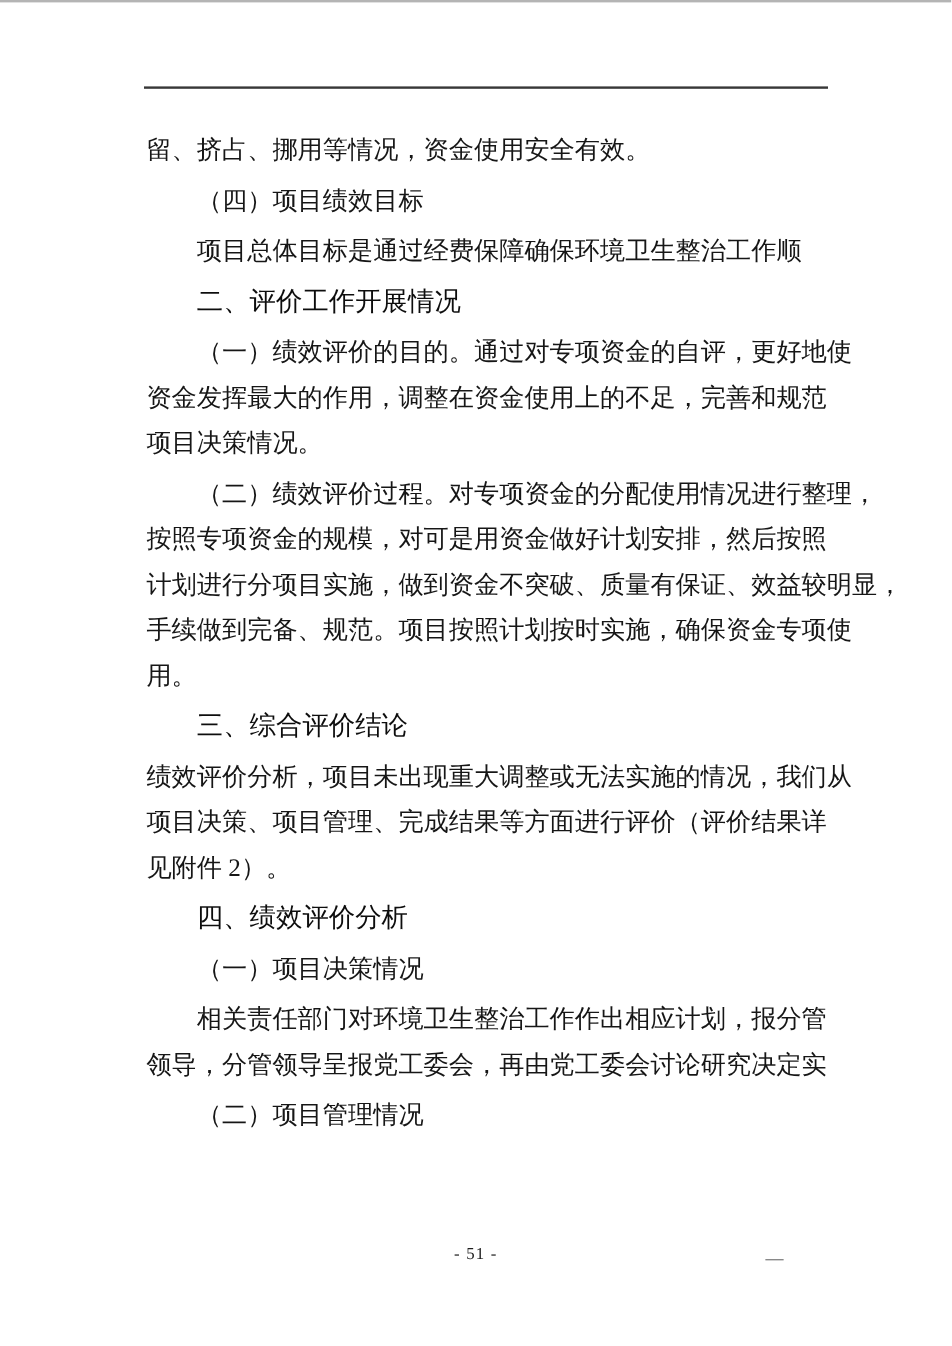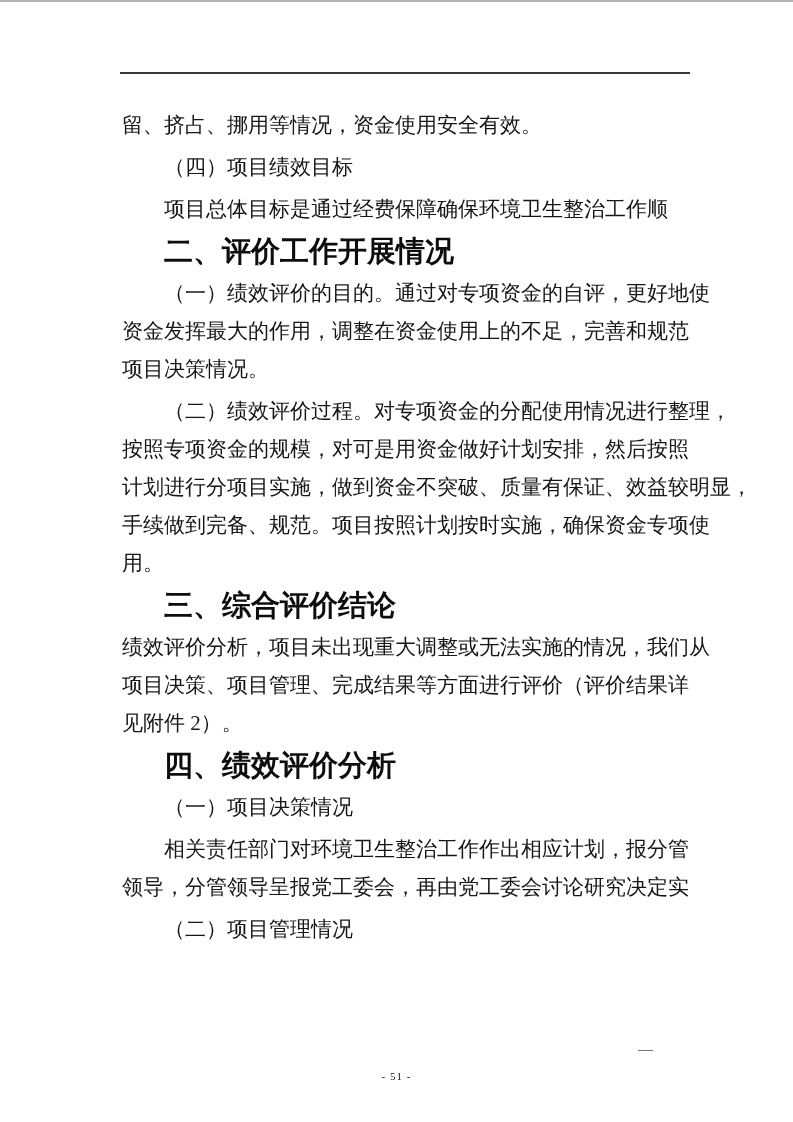--- a/index.html
+++ b/index.html
@@ -32,8 +32,8 @@
   .line.indent{text-indent:42px;}
   .block.heading .line{
     font-family:"Liberation Sans", sans-serif;
-    font-weight:bold;
-    font-size:29px;
+    font-weight:normal;
+    font-size:22px;
     color:#0d0d0d;
   }
   .footer-pageno{

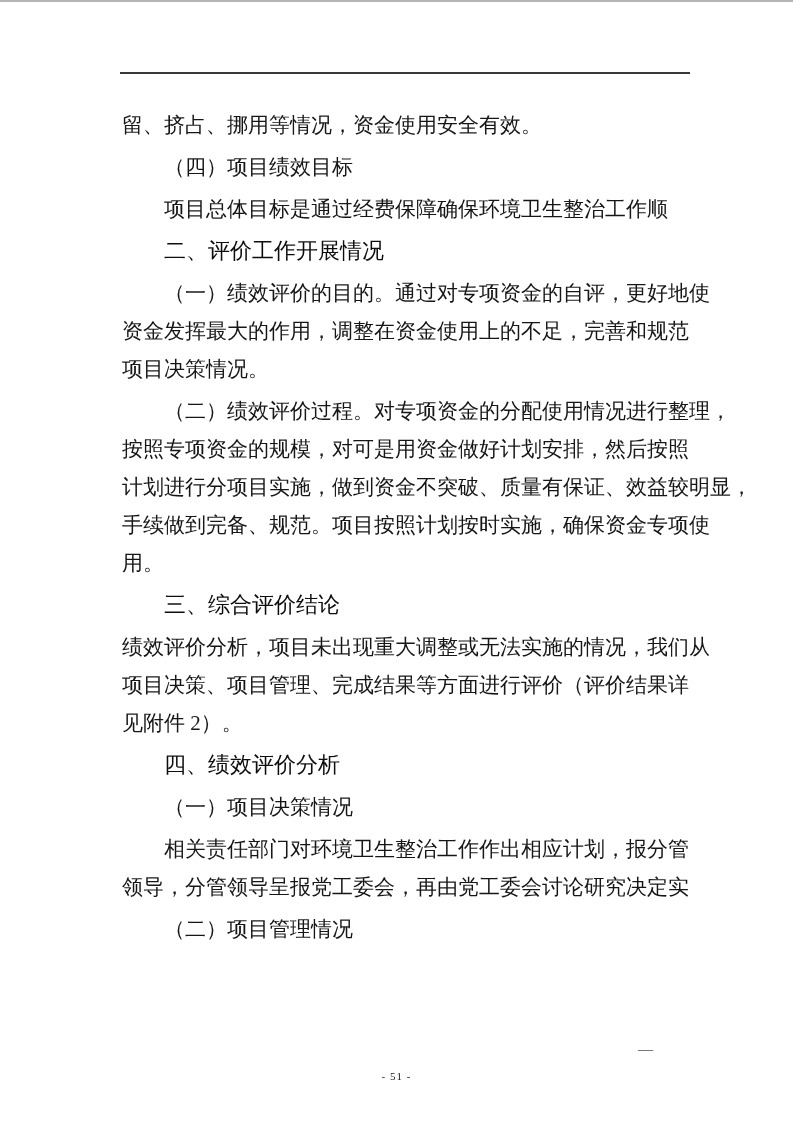--- a/index.html
+++ b/index.html
@@ -39,11 +39,10 @@
   .footer-pageno{
     position:absolute;top:1038px;left:0;width:793px;
     text-align:center;
-    font-size:11px;
+    font-size:14px;
     letter-spacing:1px;
     color:#1c1c1c;
     font-family:"Liberation Serif", serif;
-    margin-top:32px;
   }
   .side-dash{
     position:absolute;top:1042px;left:638px;

